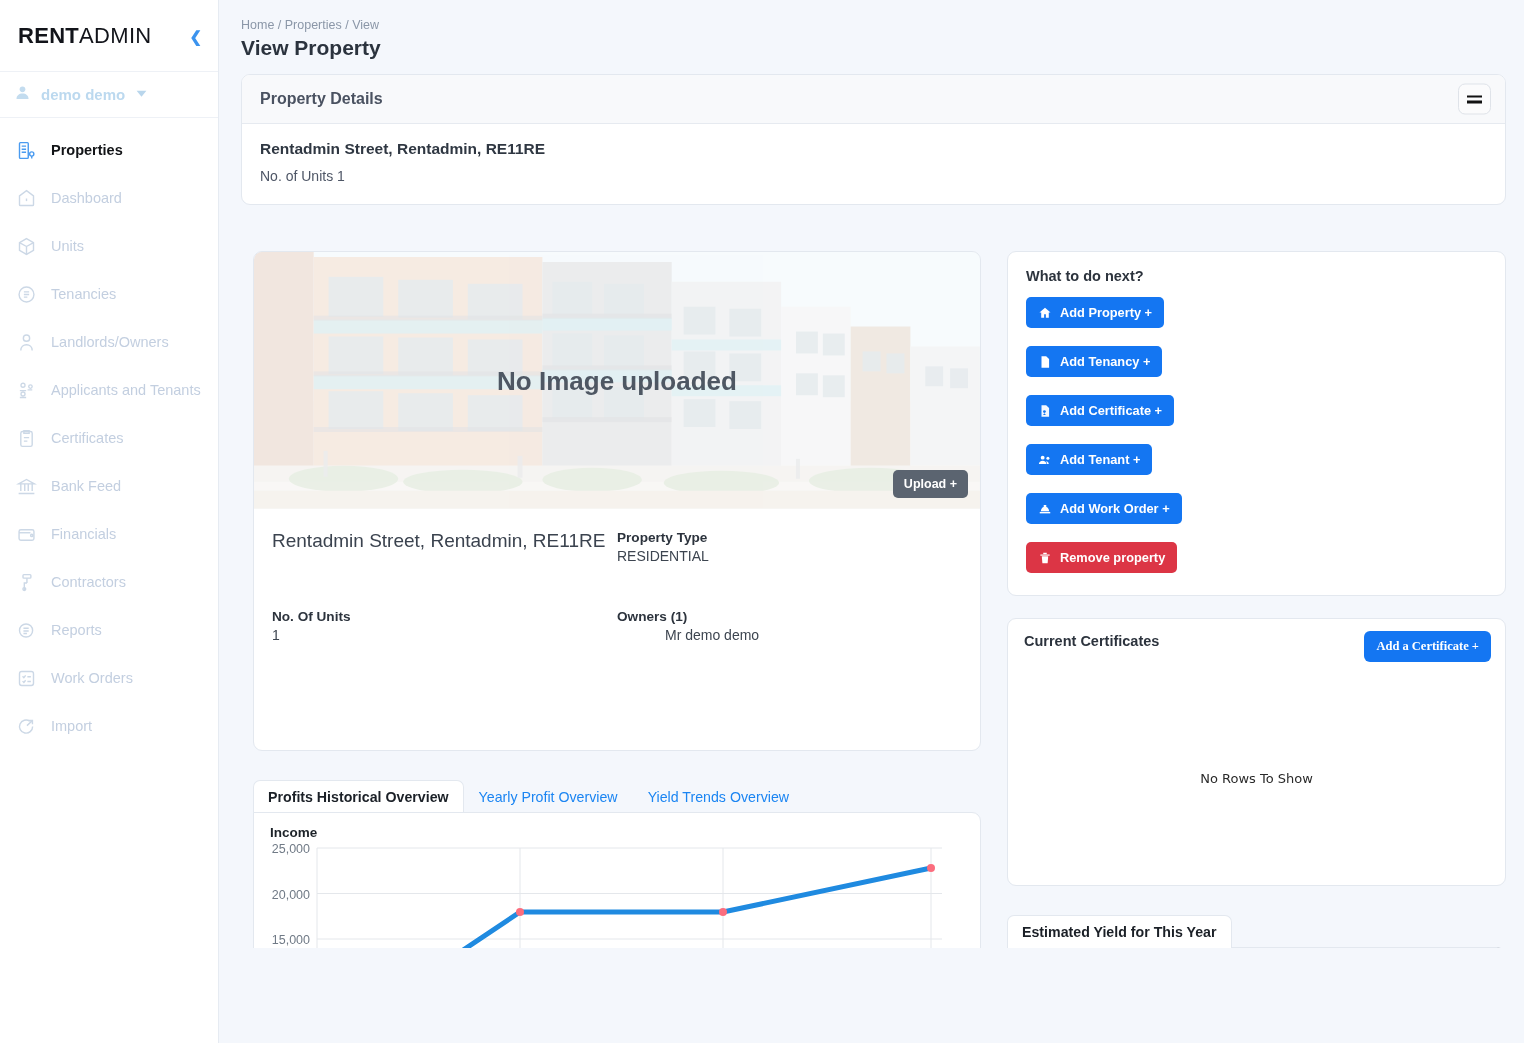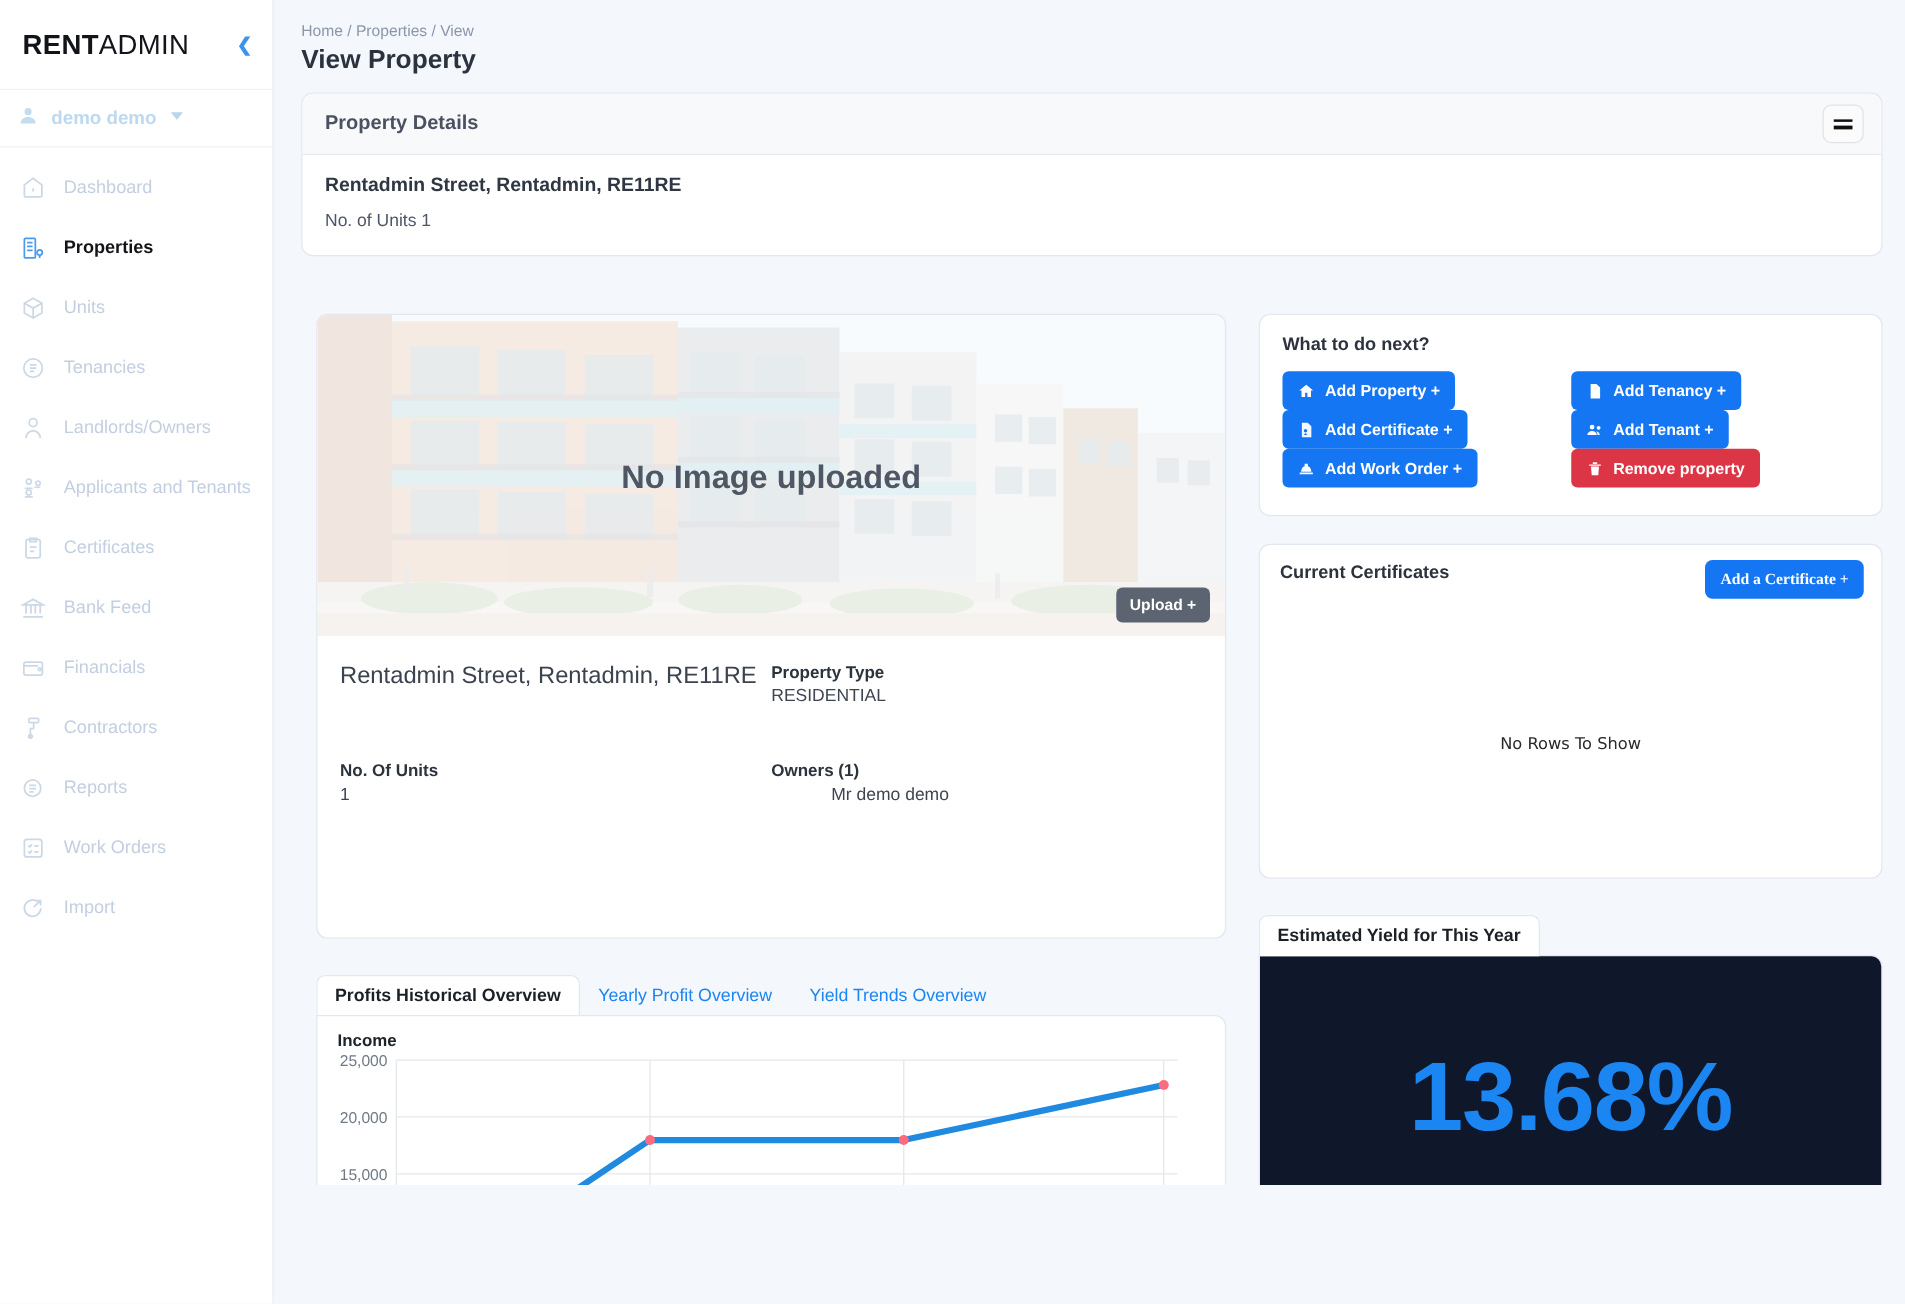--- a/index.html
+++ b/index.html
@@ -192,15 +192,6 @@
     </div>
 
     <nav class="nav">
-      <div class="nav-item">
-        <span class="nav-ico">
-            <svg viewBox="0 0 24 24" fill="none" stroke="#ccd8e6" stroke-width="1.6">
-              <path d="M12 3l8 6v10a1 1 0 01-1 1H5a1 1 0 01-1-1V9z"></path>
-              <path d="M12 12v3"></path>
-            </svg>
-          </span>
-        <span>Dashboard</span>
-      </div>
       <div class="nav-item active">
         <span class="nav-ico">
             <svg viewBox="0 0 24 24" fill="none" stroke="#4a9bf0" stroke-width="1.6">
@@ -211,6 +202,15 @@
             </svg>
           </span>
         <span>Properties</span>
+      </div>
+      <div class="nav-item">
+        <span class="nav-ico">
+            <svg viewBox="0 0 24 24" fill="none" stroke="#ccd8e6" stroke-width="1.6">
+              <path d="M12 3l8 6v10a1 1 0 01-1 1H5a1 1 0 01-1-1V9z"></path>
+              <path d="M12 12v3"></path>
+            </svg>
+          </span>
+        <span>Dashboard</span>
       </div>
       <div class="nav-item">
         <span class="nav-ico">

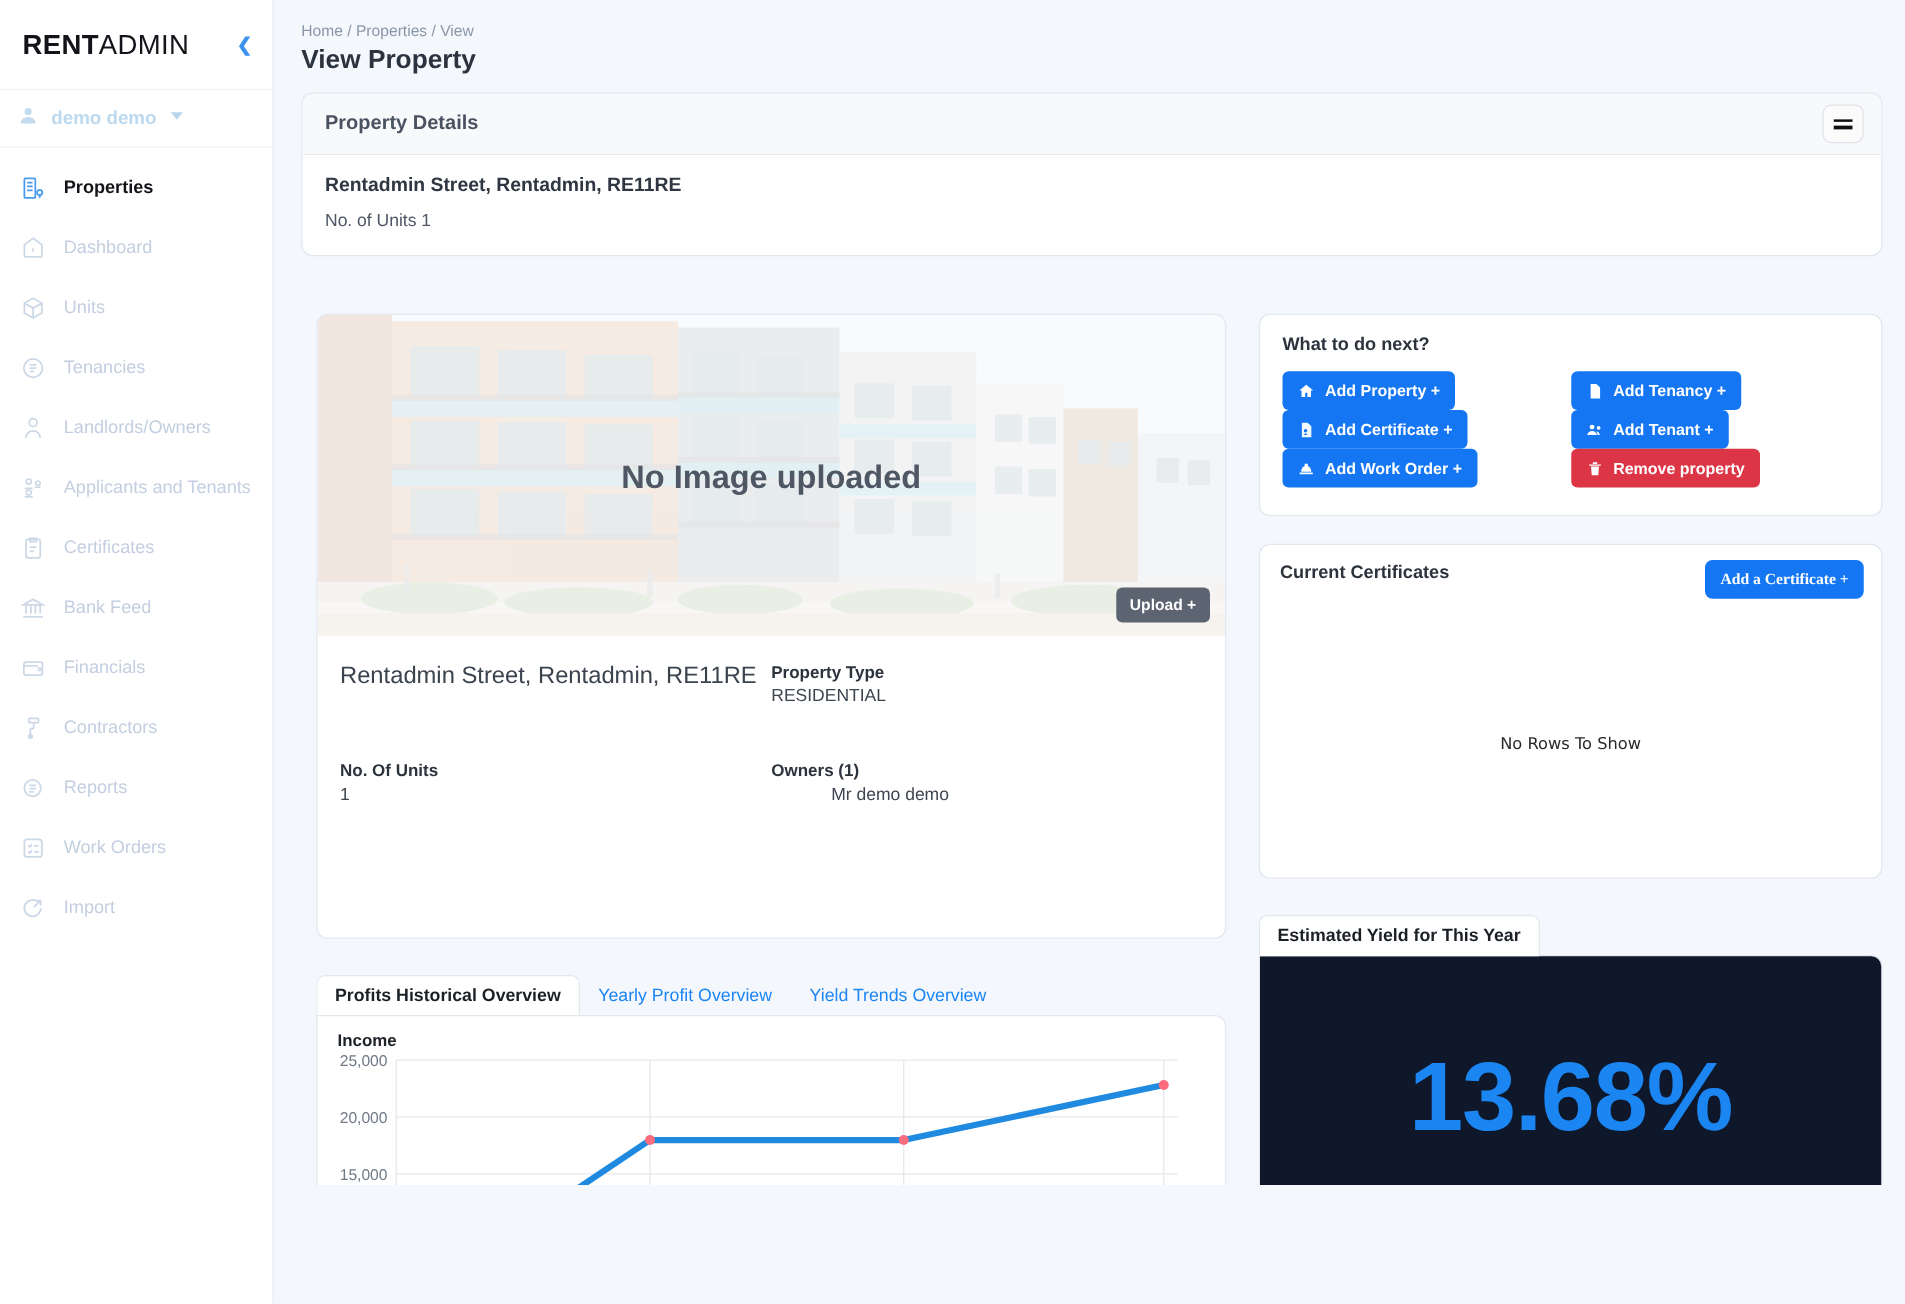--- a/index.html
+++ b/index.html
@@ -109,7 +109,7 @@
   
   .wtd { padding: 16px 18px 22px 18px; margin-bottom: 22px; }
   .wtd h3 { font-size: 14.5px; font-weight: 700; color: #2c333d; margin-bottom: 13px; }
-  .wtd-grid { display: grid; grid-template-columns: 1fr 1fr; }
+  .wtd-grid { display: grid; grid-template-columns: 1fr; row-gap: 18px; }
   .btn {
     display: inline-flex; align-items: center; gap: 8px;
     font-size: 12.8px; font-weight: 700; color: #fff;

